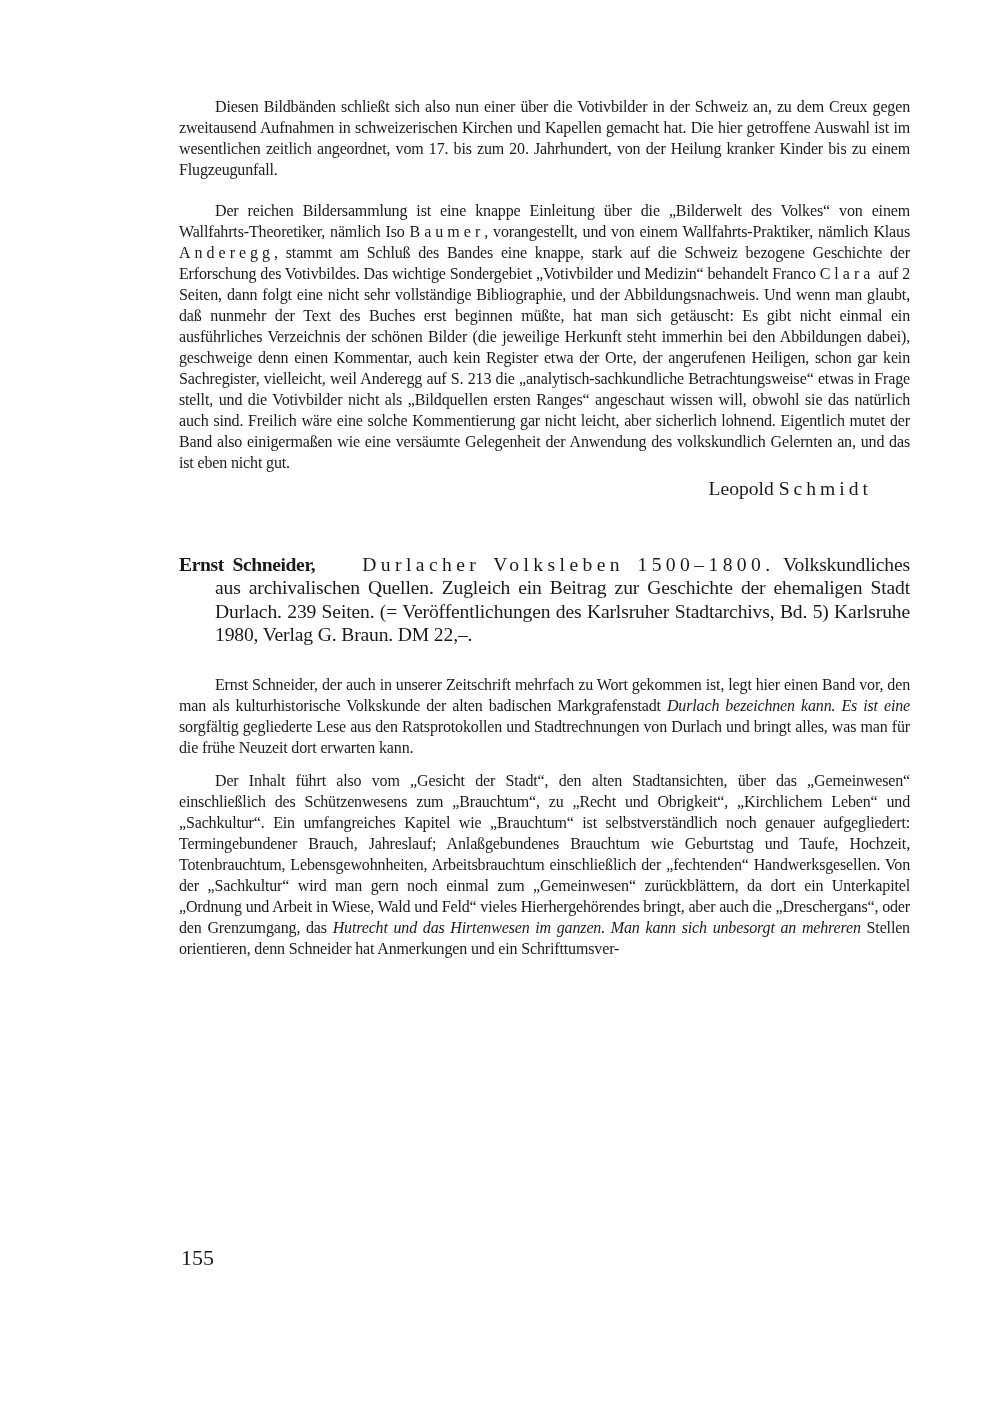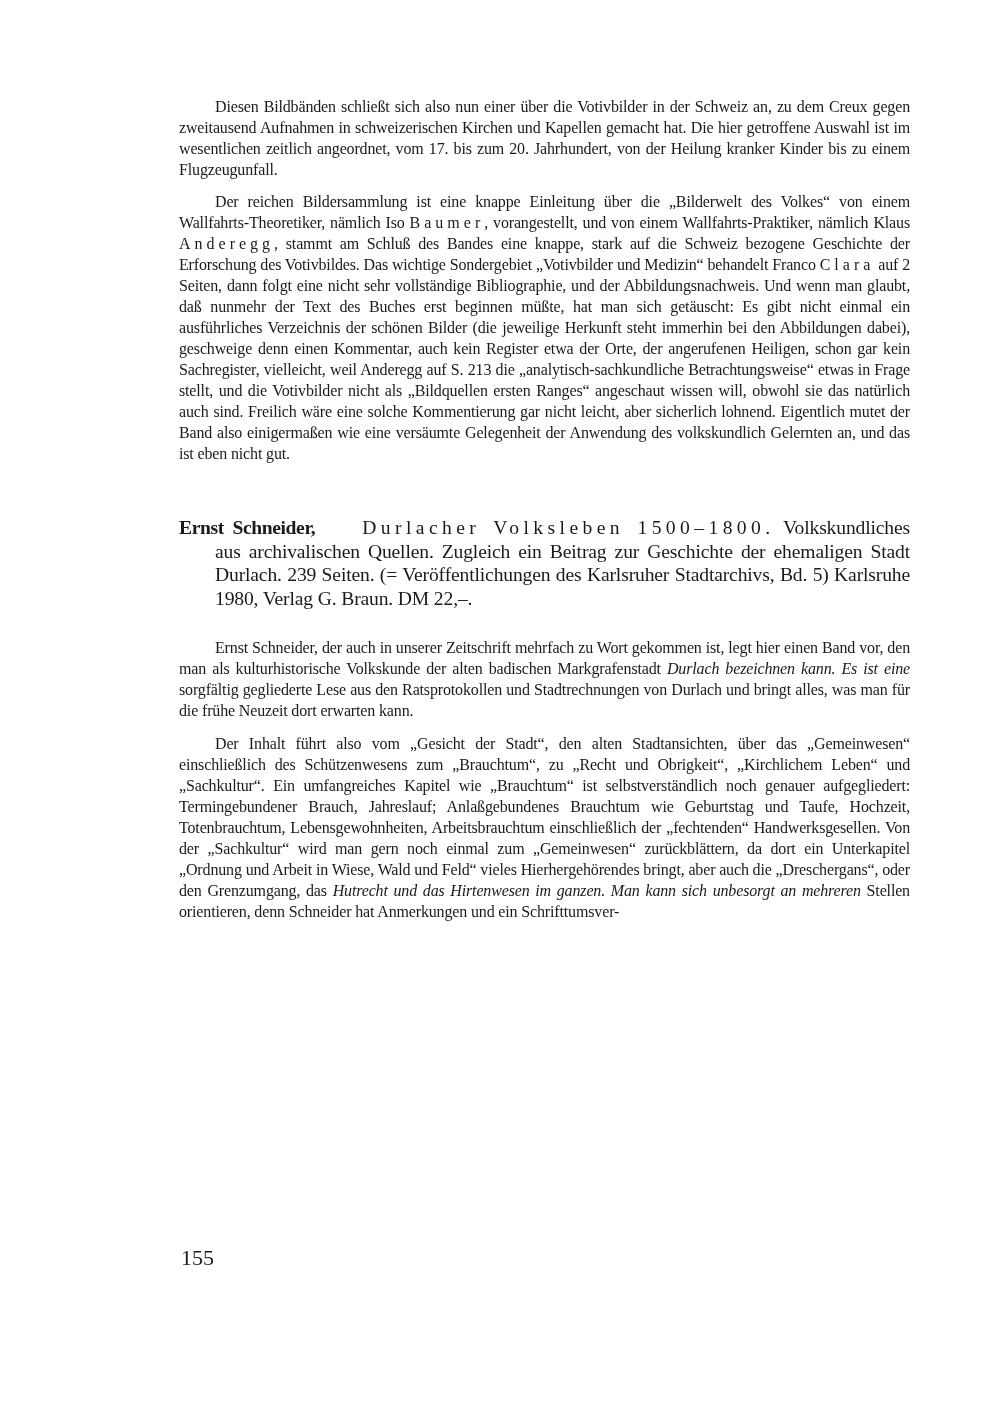--- a/index.html
+++ b/index.html
@@ -14,7 +14,7 @@
       margin: 0; text-indent: 36px; letter-spacing: -0.15px;
     }
     .p1 { }
-    .p2 { margin-top: 11px; }
+    .p2 { margin-top: 20px; }
     .sig { text-align: right; font-size: 19.6px; line-height: 23.6px; margin: 4px 38px 0 0; }
     .spaced { letter-spacing: 4px; }
     .ital { font-style: italic; }

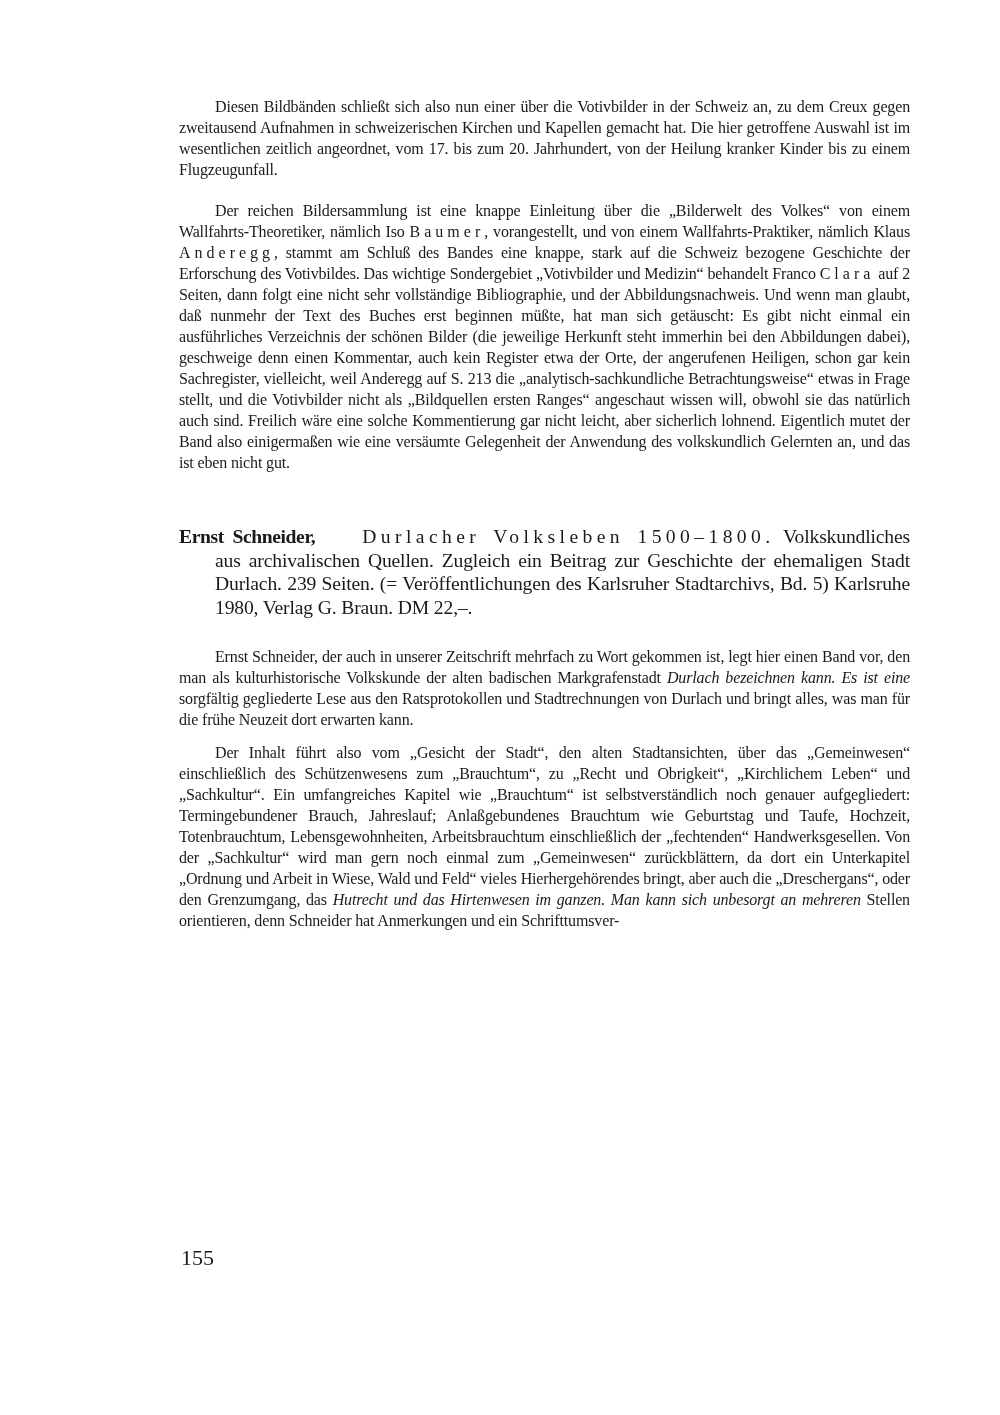--- a/index.html
+++ b/index.html
@@ -40,6 +40,7 @@
 
   <p class="para p2"><span>Der reichen Bildersammlung ist eine knappe Einleitung über die „Bilderwelt des Volkes“ von einem Wallfahrts-Theoretiker, nämlich Iso </span><span class="spaced">Baumer</span><span>, vorangestellt, und von einem Wallfahrts-Praktiker, nämlich Klaus </span><span class="spaced">Anderegg</span><span>, stammt am Schluß des Bandes eine knappe, stark auf die Schweiz bezogene Geschichte der Erforschung des Votivbildes. Das wichtige Sondergebiet „Votivbilder und Medizin“ behandelt Franco </span><span class="spaced">Clara</span><span> auf 2 Seiten, dann folgt eine nicht sehr vollständige Bibliographie, und der Abbildungsnachweis. Und wenn man glaubt, daß nunmehr der Text des Buches erst beginnen müßte, hat man sich getäuscht: Es gibt nicht einmal ein ausführliches Verzeichnis der schönen Bilder (die jeweilige Herkunft steht immerhin bei den Abbildungen dabei), geschweige denn einen Kommentar, auch kein Register etwa der Orte, der angerufenen Heiligen, schon gar kein Sachregister, vielleicht, weil Anderegg auf S. 213 die „analytisch-sachkundliche Betrachtungsweise“ etwas in Frage stellt, und die Votivbilder nicht als „Bildquellen ersten Ranges“ angeschaut wissen will, obwohl sie das natürlich auch sind. Freilich wäre eine solche Kommentierung gar nicht leicht, aber sicherlich lohnend. Eigentlich mutet der Band also einigermaßen wie eine versäumte Gelegenheit der Anwendung des volkskundlich Gelernten an, und das ist eben nicht gut.</span></p>
 
+  <div class="sig"><span>Leopold </span><span class="spaced">Schmidt</span></div>
 
   <p class="bib"><span class="author">Ernst Schneider,</span> <span class="title-sp">Durlacher Volksleben 1500–1800.</span><span> Volkskundliches aus archivalischen Quellen. Zugleich ein Beitrag zur Geschichte der ehemaligen Stadt Durlach. 239 Seiten. (= Veröffentlichungen des Karlsruher Stadtarchivs, Bd. 5) Karlsruhe 1980, Verlag G. Braun. DM 22,–.</span></p>
 

